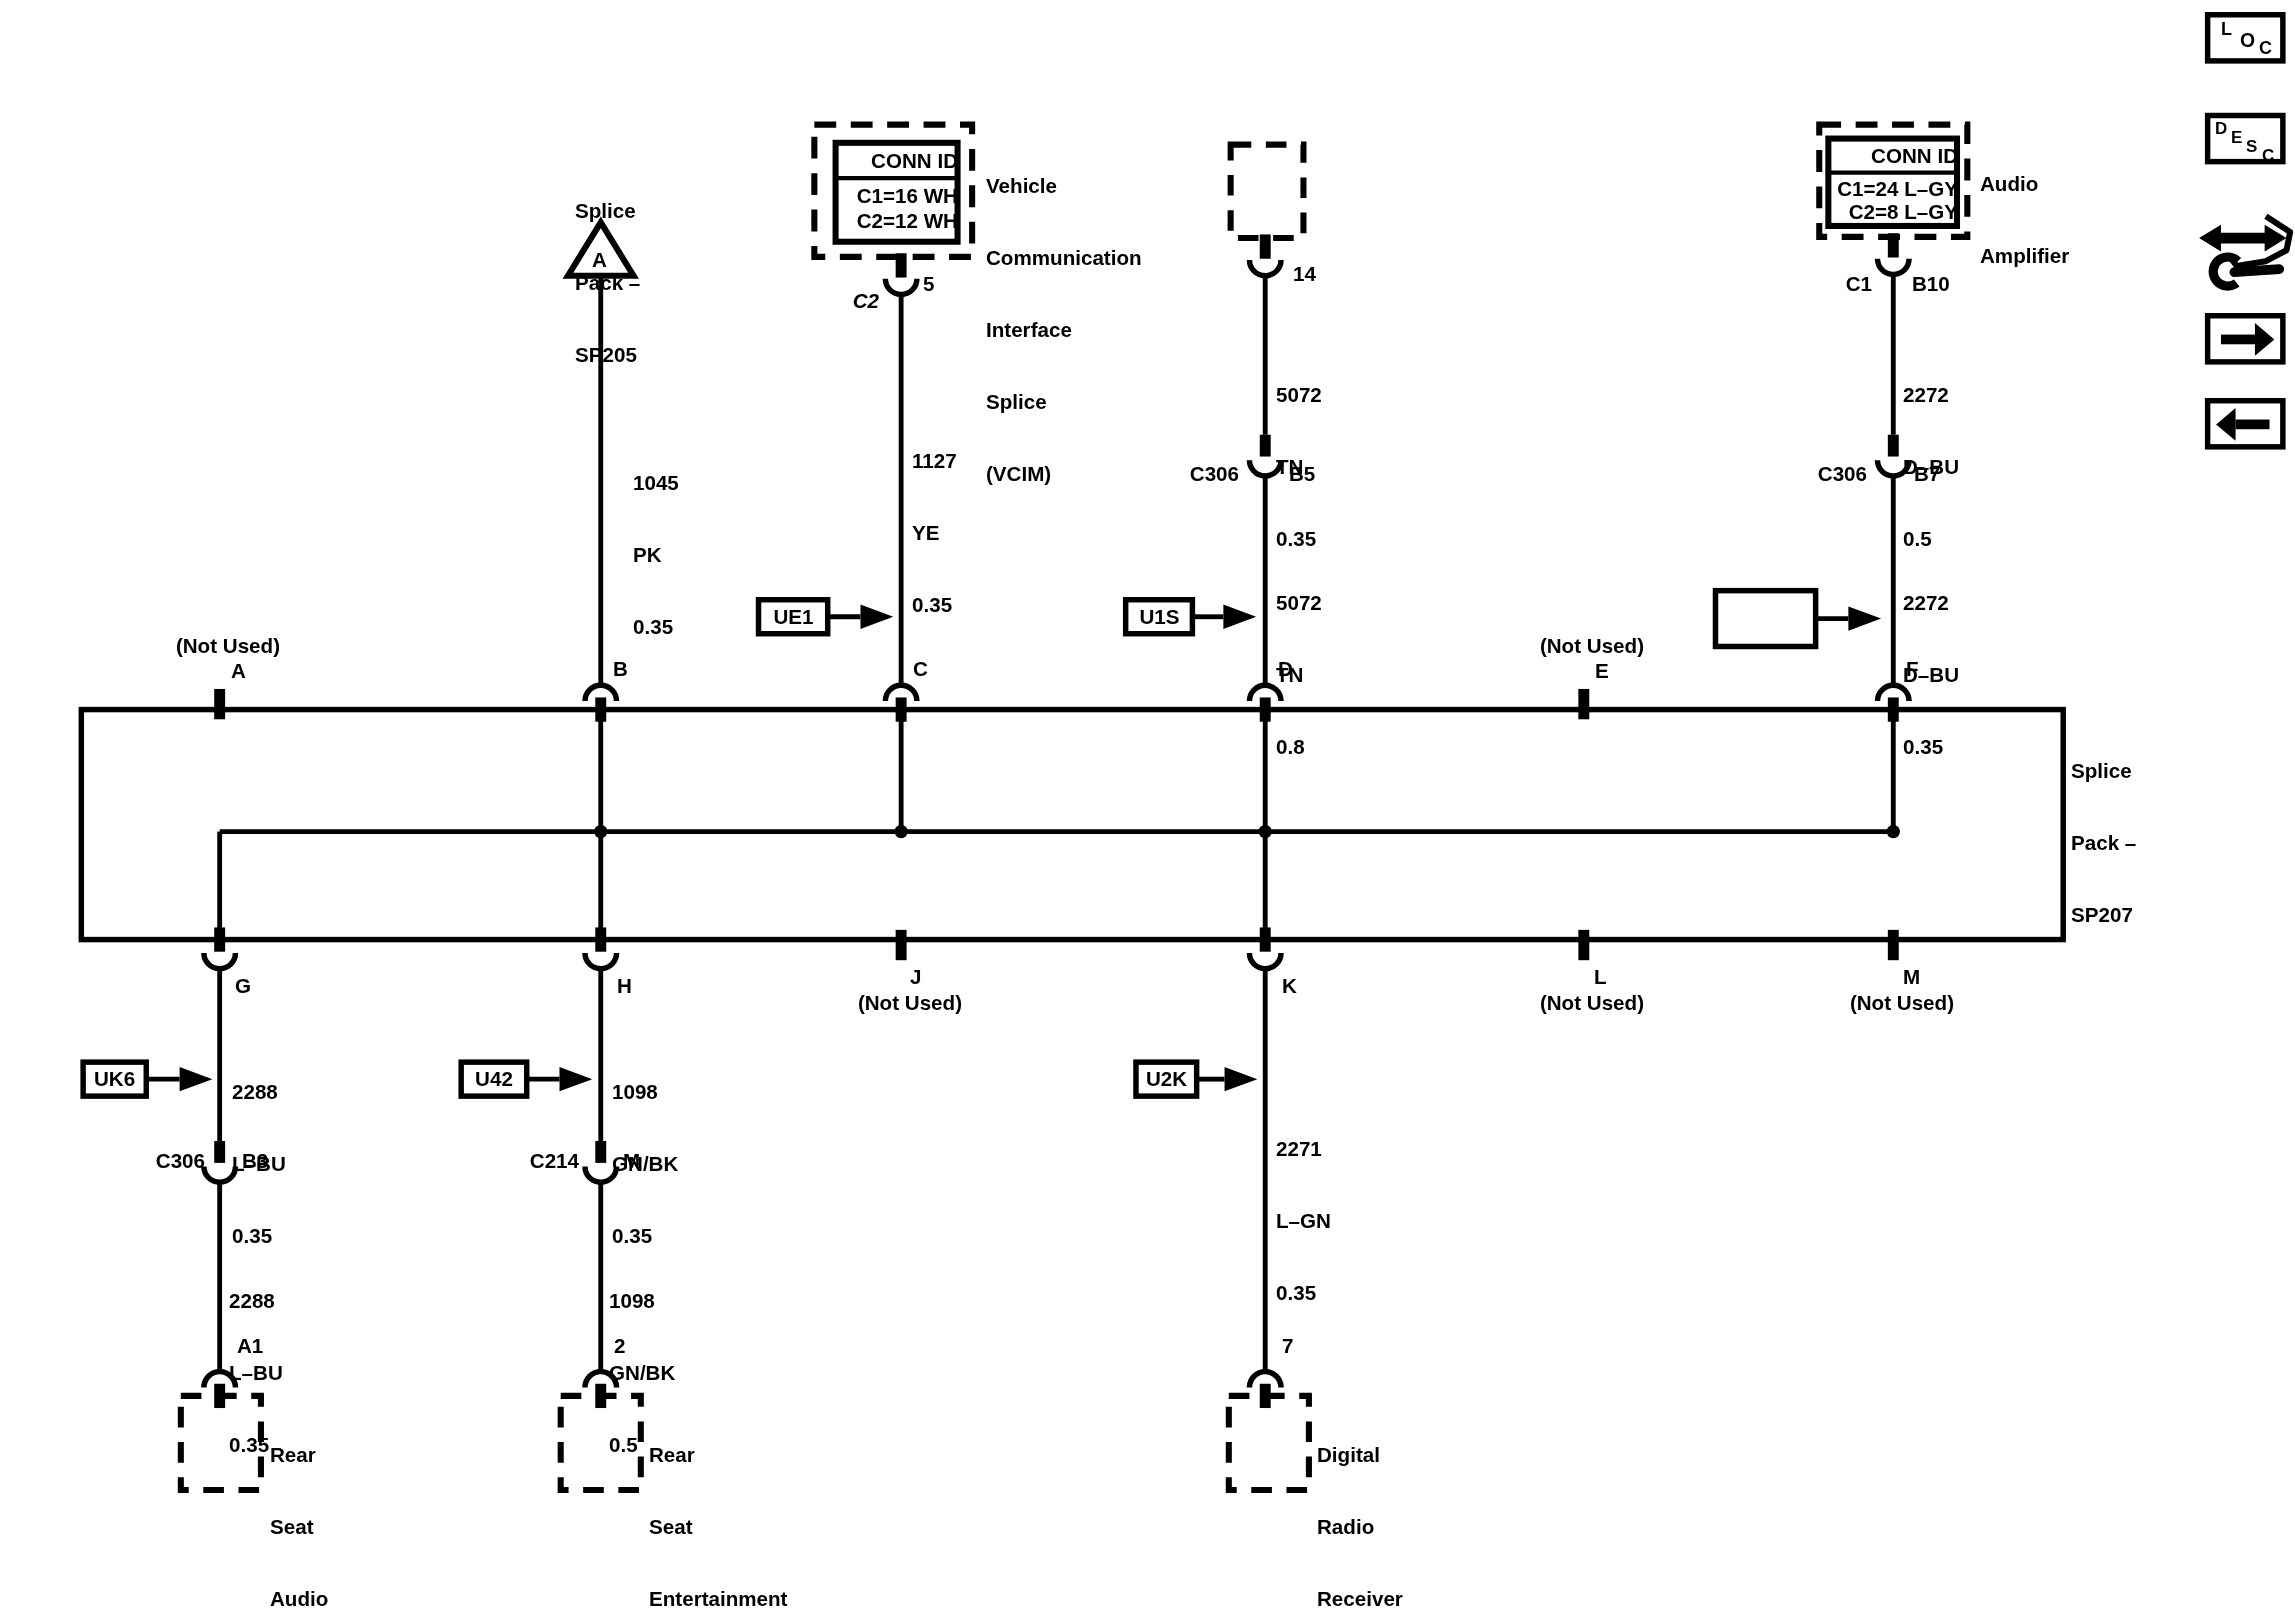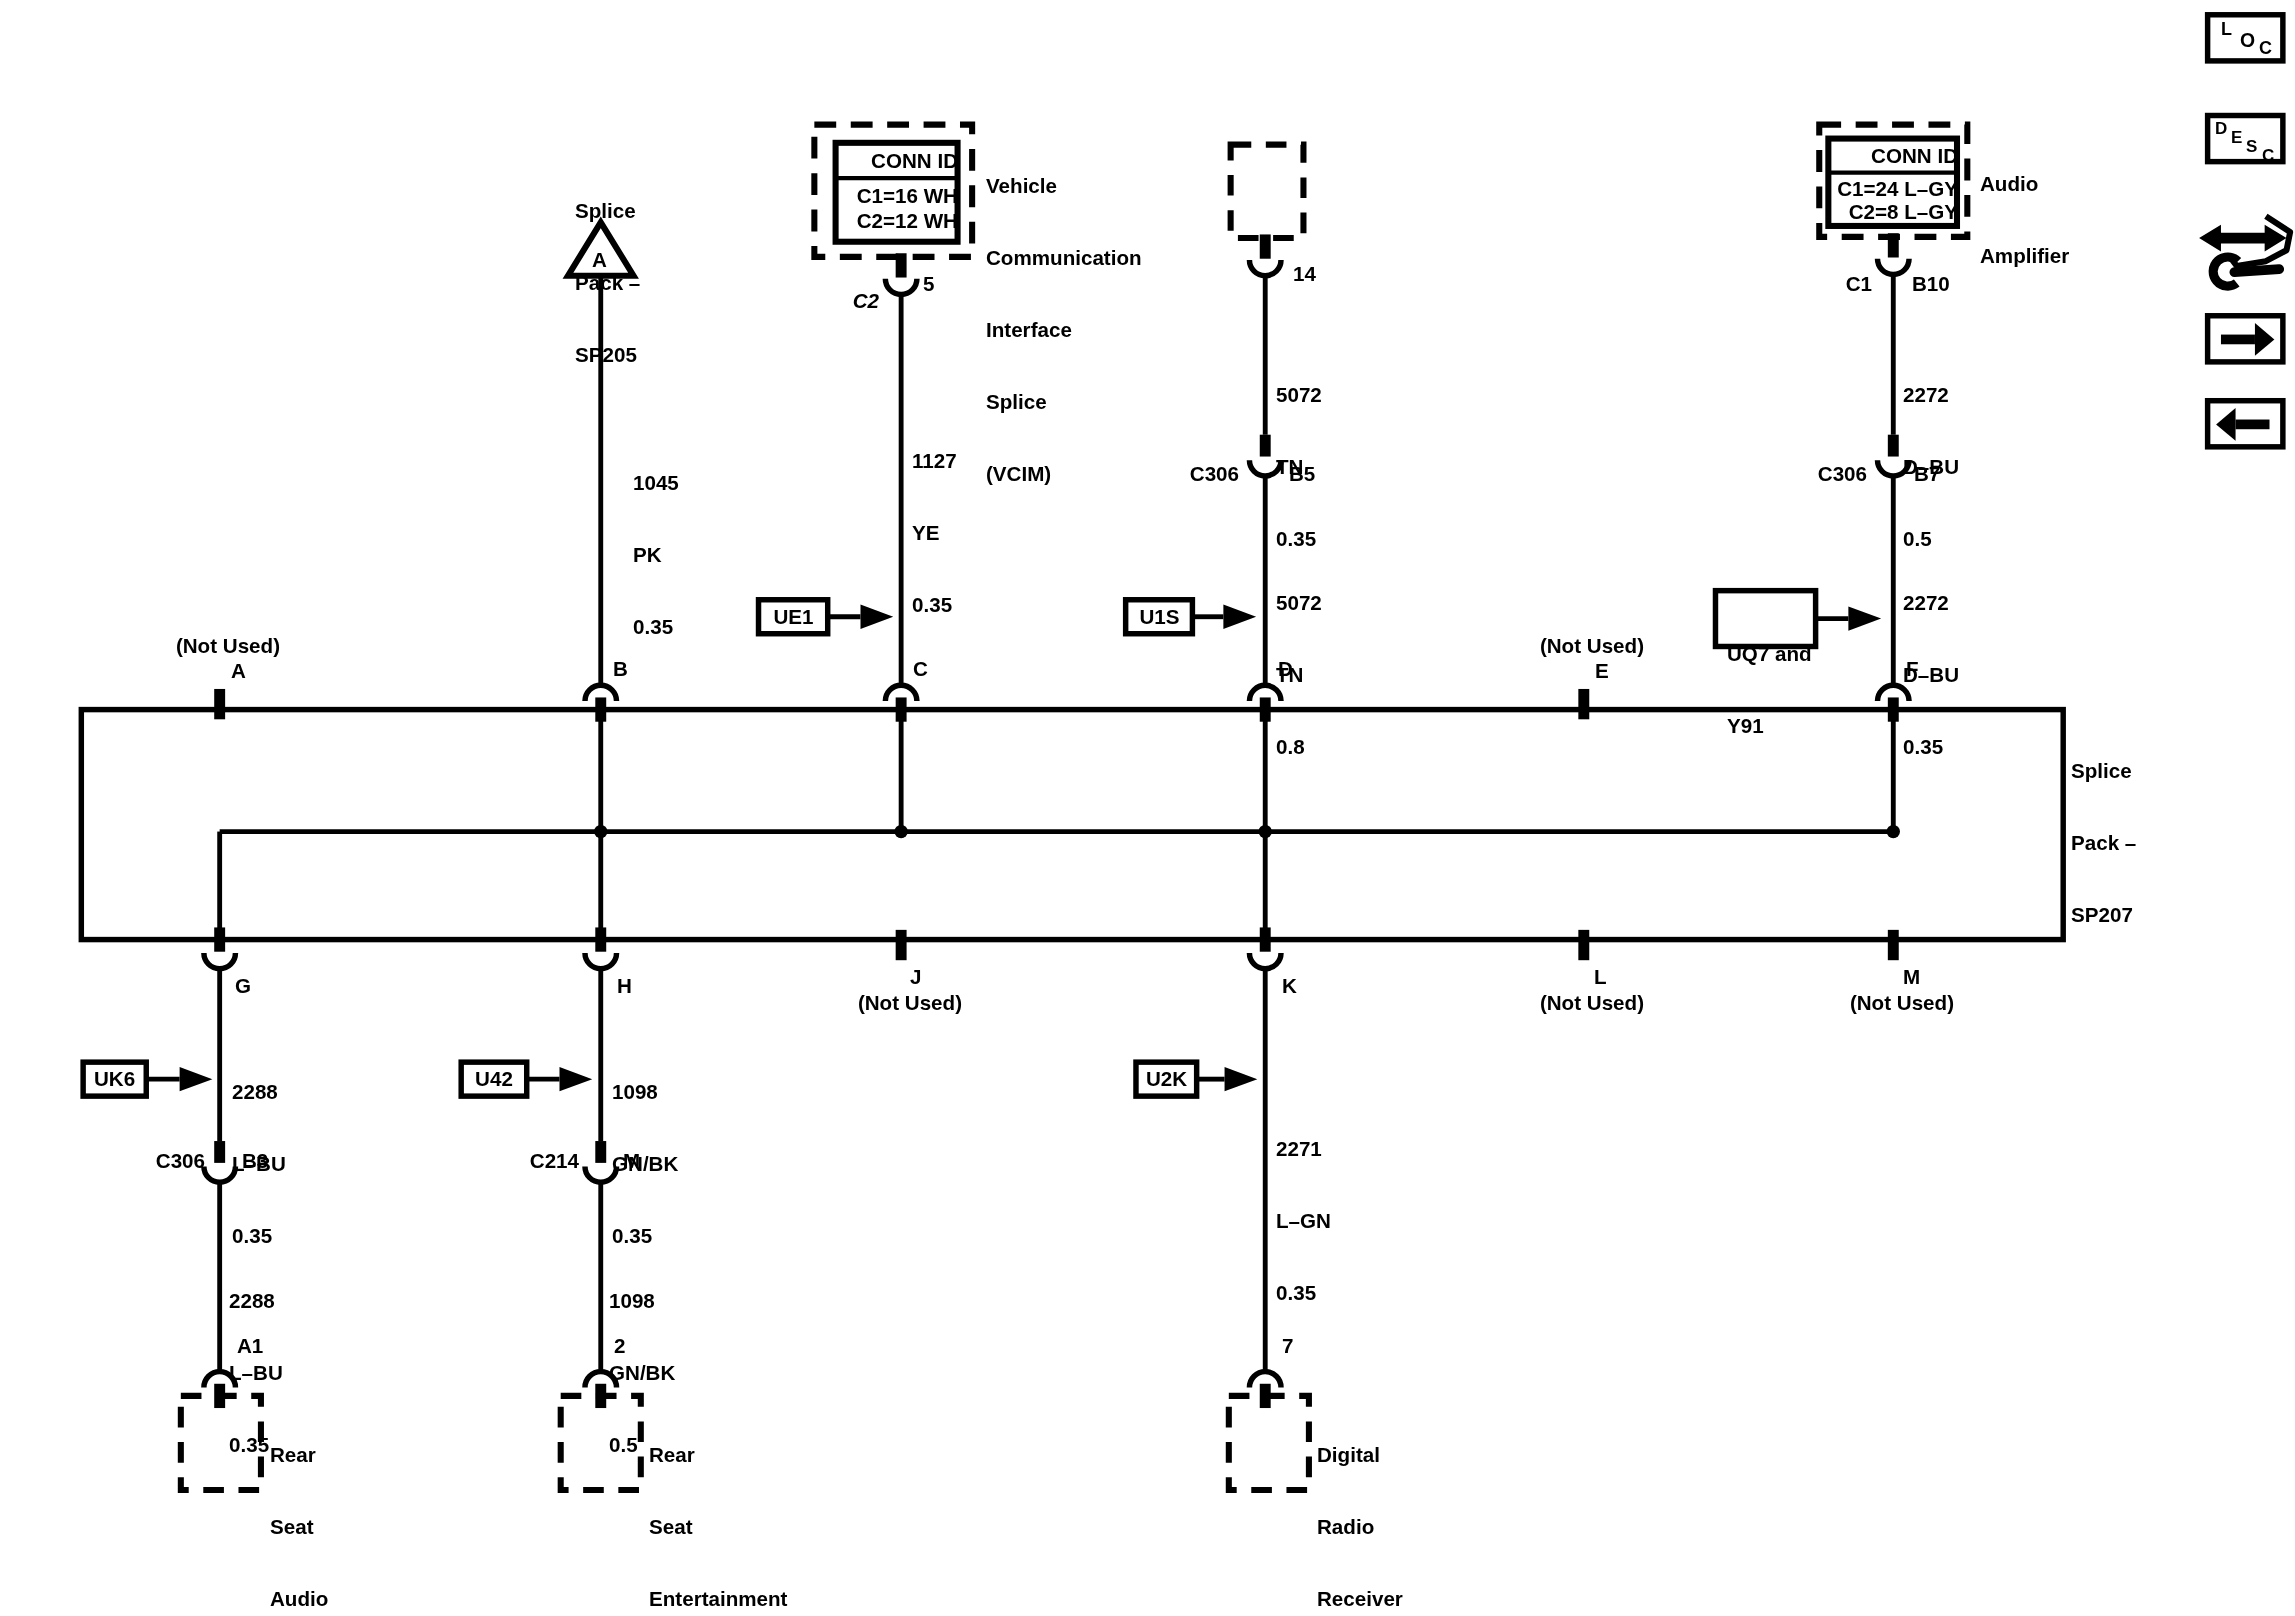--- a/index.html
+++ b/index.html
@@ -287,10 +287,6 @@
 
   <div class="t cbox" style="left:759px;top:600px;width:69px;height:34px;">UE1</div>
   <div class="t cbox" style="left:1126px;top:600px;width:67px;height:34px;">U1S</div>
-  <div class="t" style="left:1727px;top:594px;">
-    <span class="ln">UQ7 and</span>
-    <span class="ln">Y91</span>
-  </div>
   <div class="t cbox" style="left:83px;top:1062px;width:63px;height:34px;">UK6</div>
   <div class="t cbox" style="left:461px;top:1062px;width:66px;height:34px;">U42</div>
   <div class="t cbox" style="left:1136px;top:1062px;width:61px;height:34px;">U2K</div>

